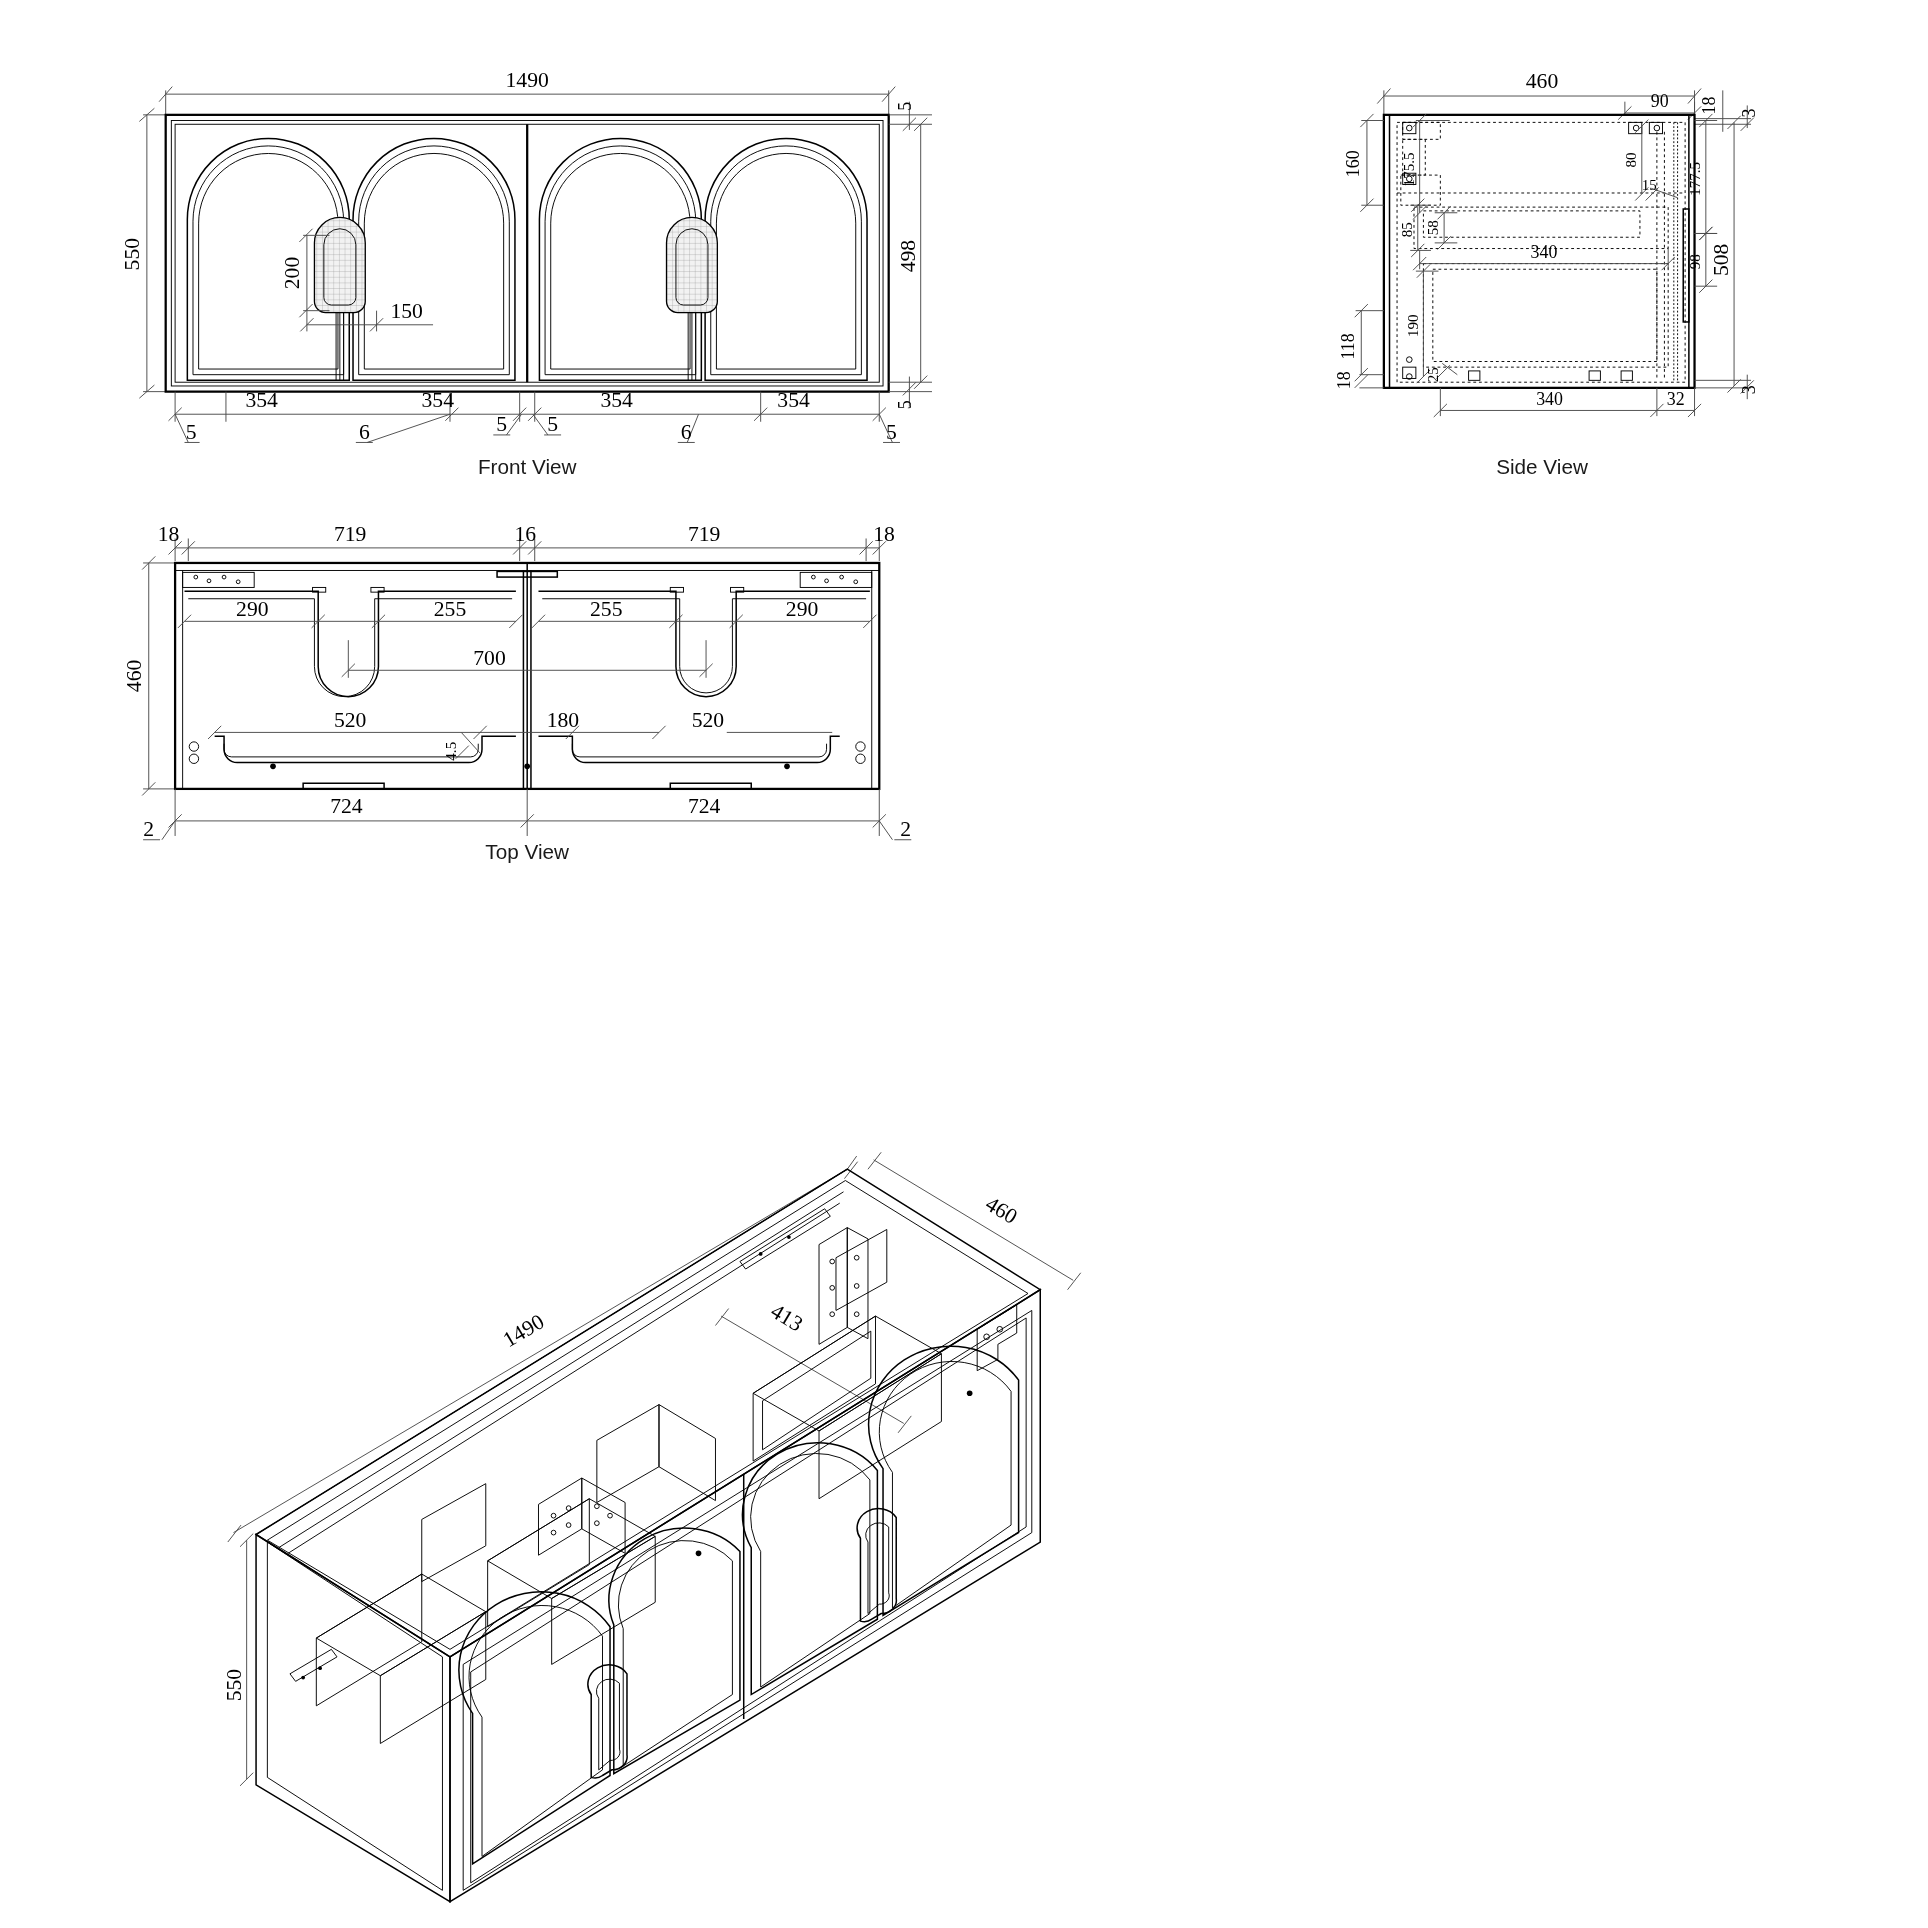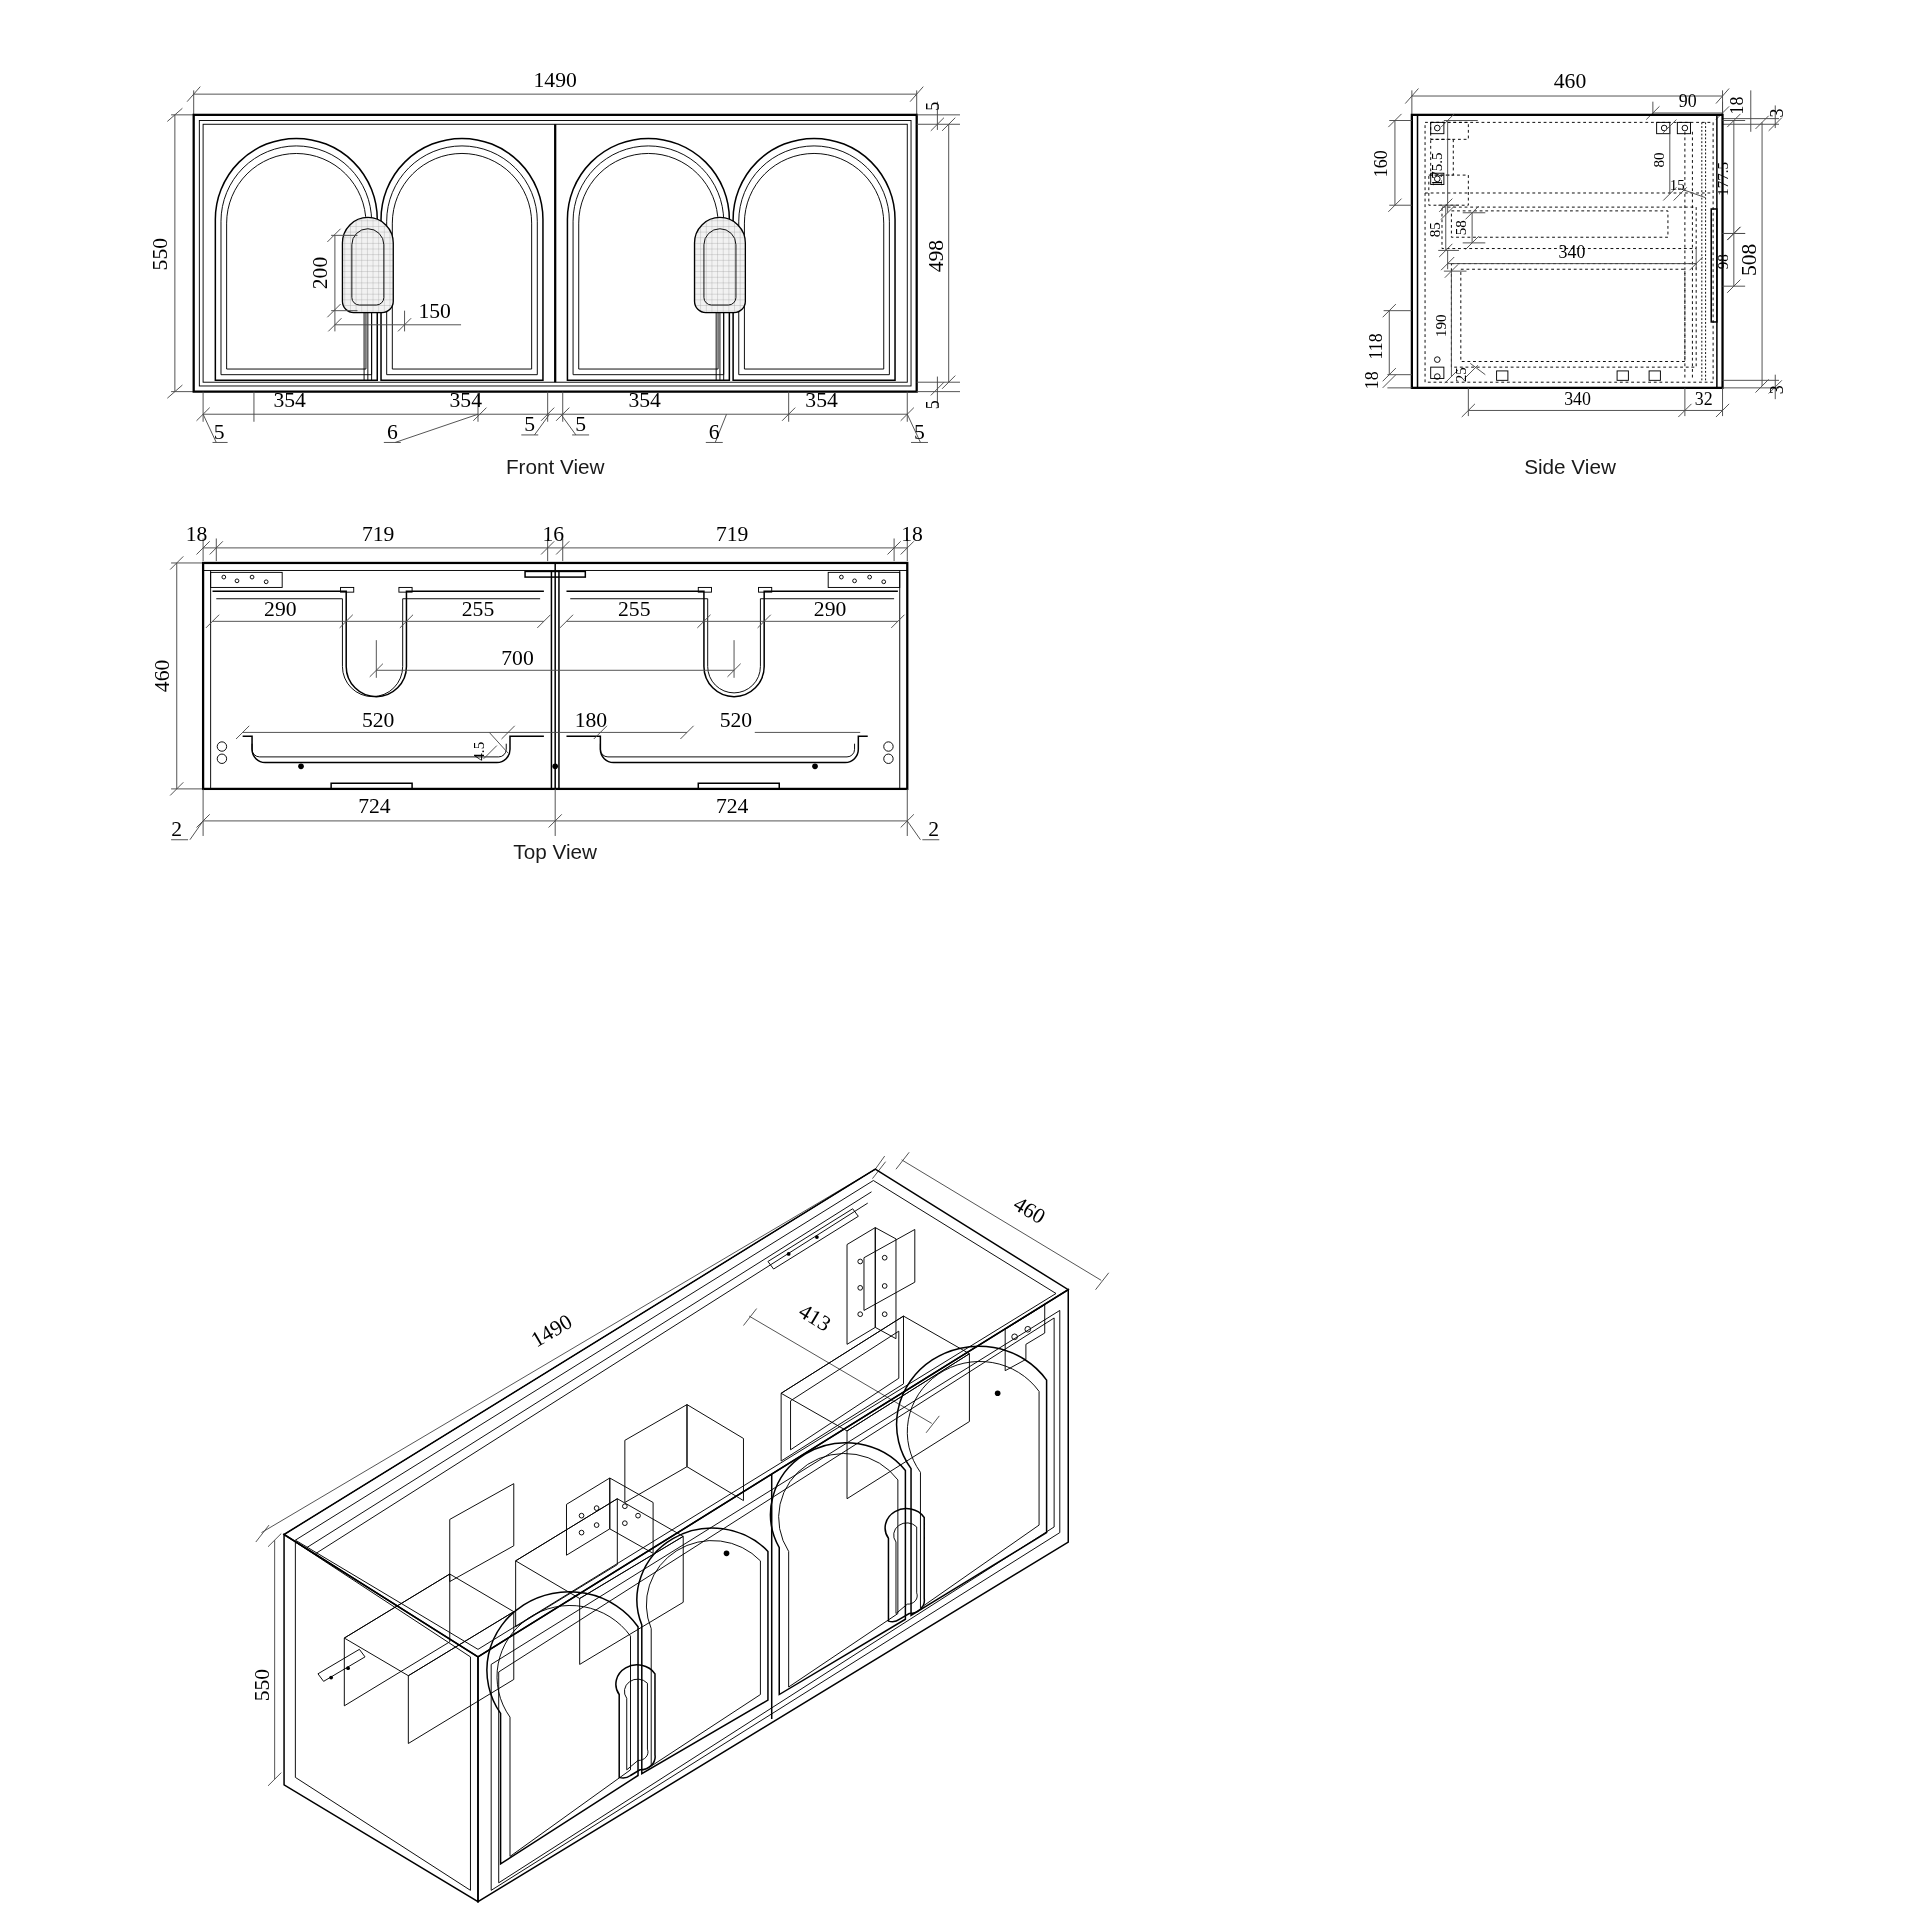--- a/index.html
+++ b/index.html
@@ -14,7 +14,6 @@
     position: relative;
     width: 1640px; height: 1928px;
     background: #ffffff;
-    padding-left: 28px;
   }
   svg { display:block; }
   .dimtxt {

